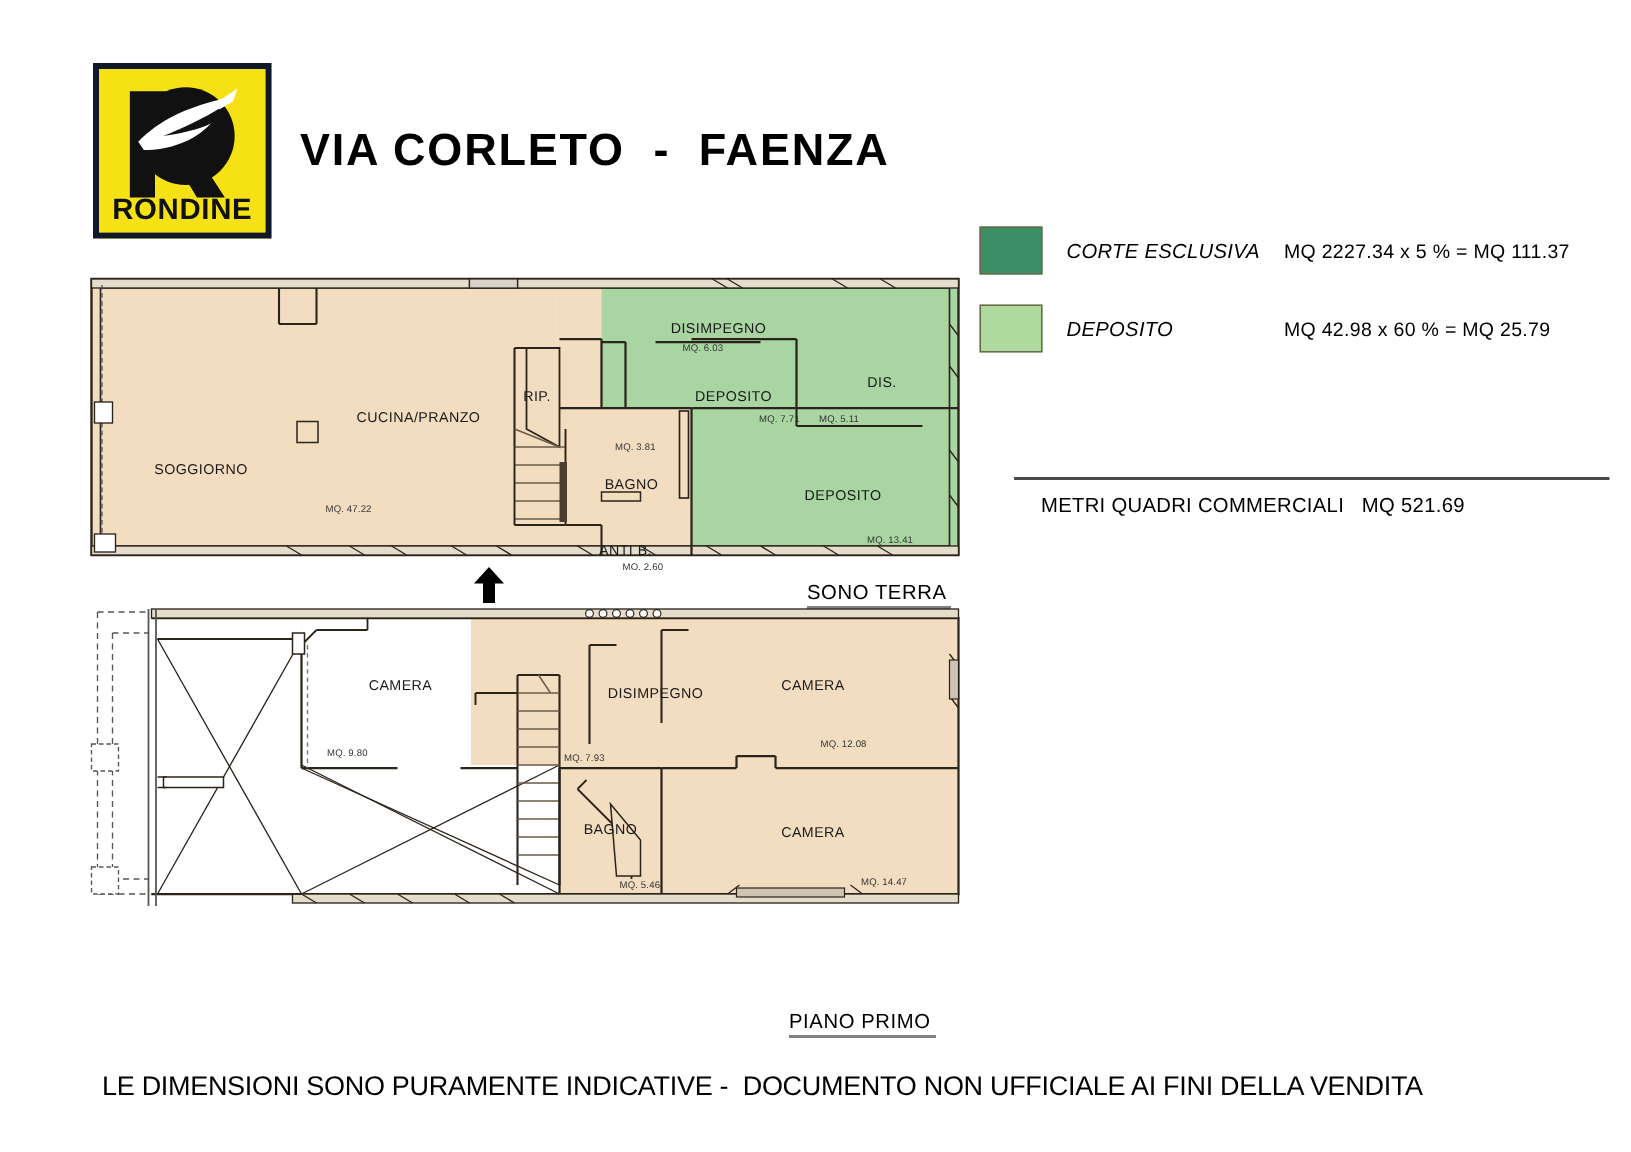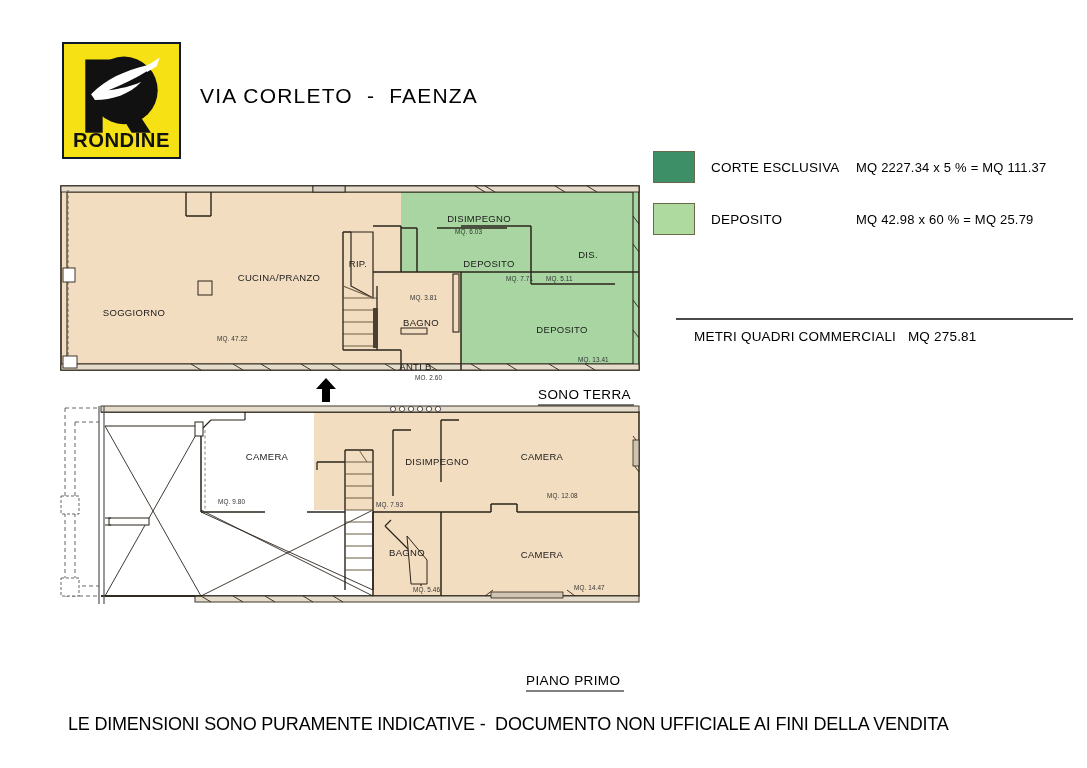--- a/index.html
+++ b/index.html
@@ -13,7 +13,7 @@
   #logo .logo-svg{display:block;width:100%;height:100%;}
 
   
-  #title{left:200px;top:84px;font-size:21px;font-weight:normal;letter-spacing:1.2px;
+  #title{left:200px;top:84px;font-size:30px;font-weight:bold;letter-spacing:1.2px;
          white-space:pre;}
 
   

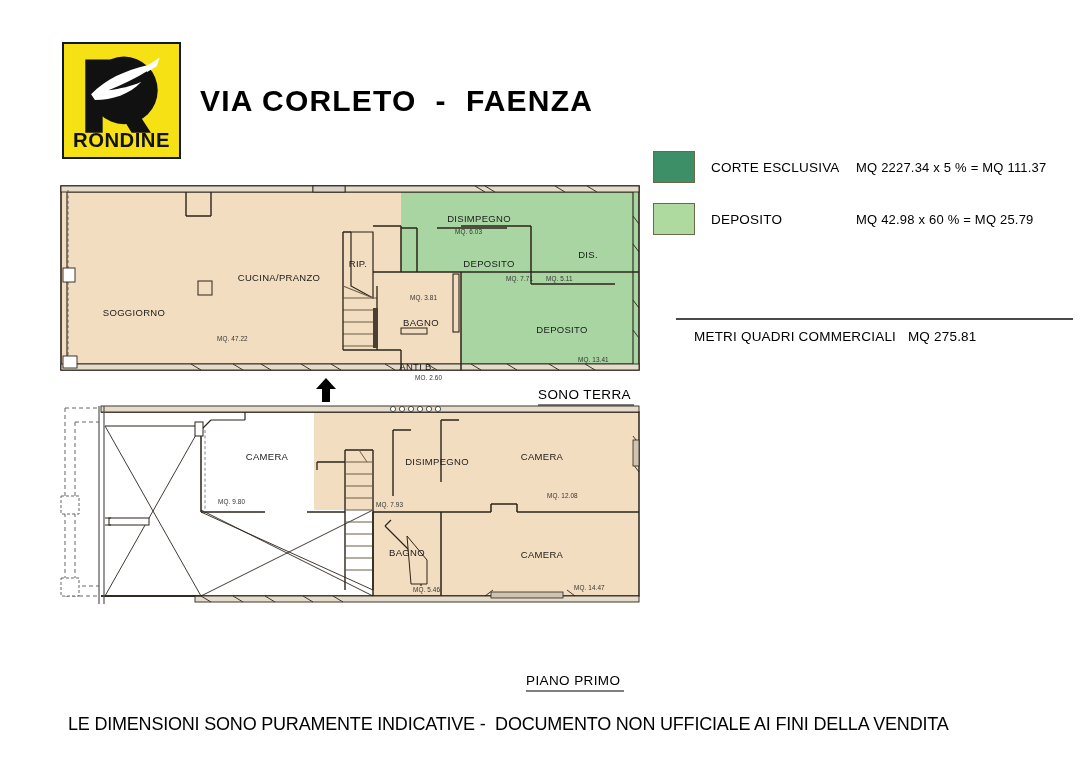--- a/index.html
+++ b/index.html
@@ -9,7 +9,7 @@
 
   
   #logo{left:62px;top:42px;width:119px;height:117px;background:#f5e114;
-        border:2px solid #0f172a;box-sizing:border-box;}
+        border:4px solid #0f172a;box-sizing:border-box;}
   #logo .logo-svg{display:block;width:100%;height:100%;}
 
   

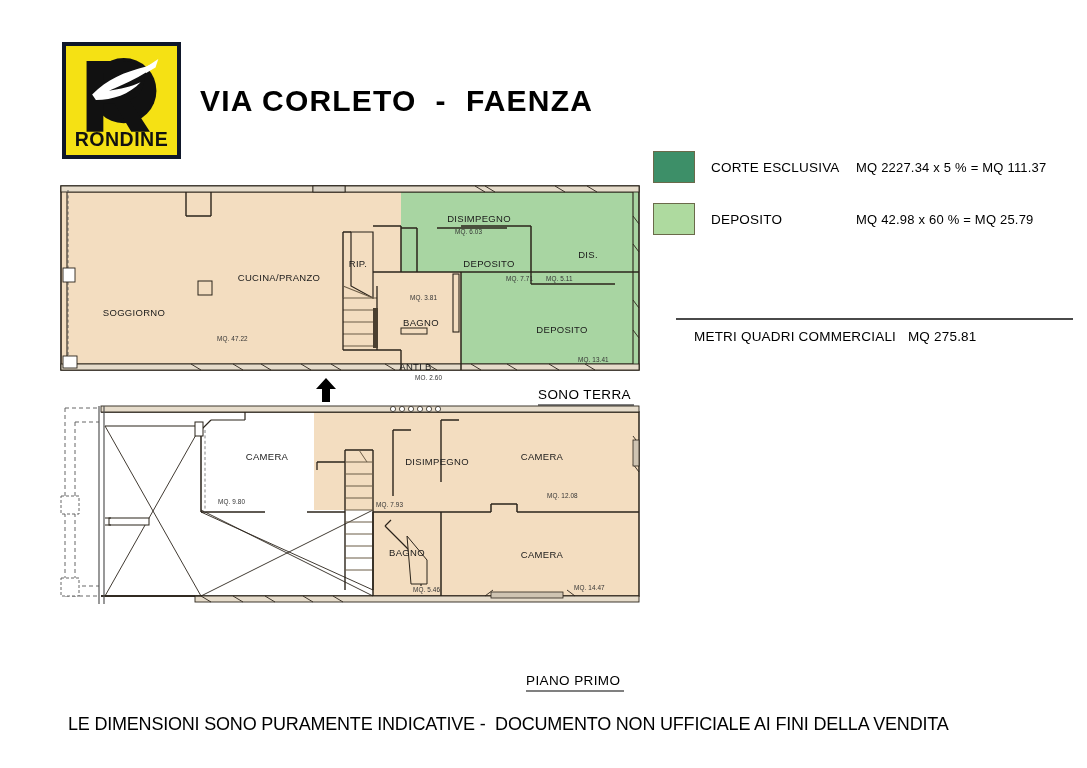--- a/index.html
+++ b/index.html
@@ -20,7 +20,7 @@
   #legend{left:653px;top:146px;width:420px;}
   .leg-row{display:flex;align-items:center;height:42px;margin-bottom:10px;}
   .leg-sw{width:42px;height:32px;border:1px solid #6a6a4a;box-sizing:border-box;flex:0 0 42px;}
-  .leg-name{width:145px;margin-left:16px;font-size:13.5px;letter-spacing:.2px;}
+  .leg-name{width:145px;margin-left:16px;font-size:13.5px;letter-spacing:.2px;font-style:italic;}
   .leg-calc{font-size:13px;letter-spacing:.2px;white-space:nowrap;}
   #legend-rule{left:676px;top:318px;width:397px;height:2px;background:#4a4a4a;}
   #legend-total{left:694px;top:329px;font-size:13.5px;letter-spacing:.2px;white-space:pre;}

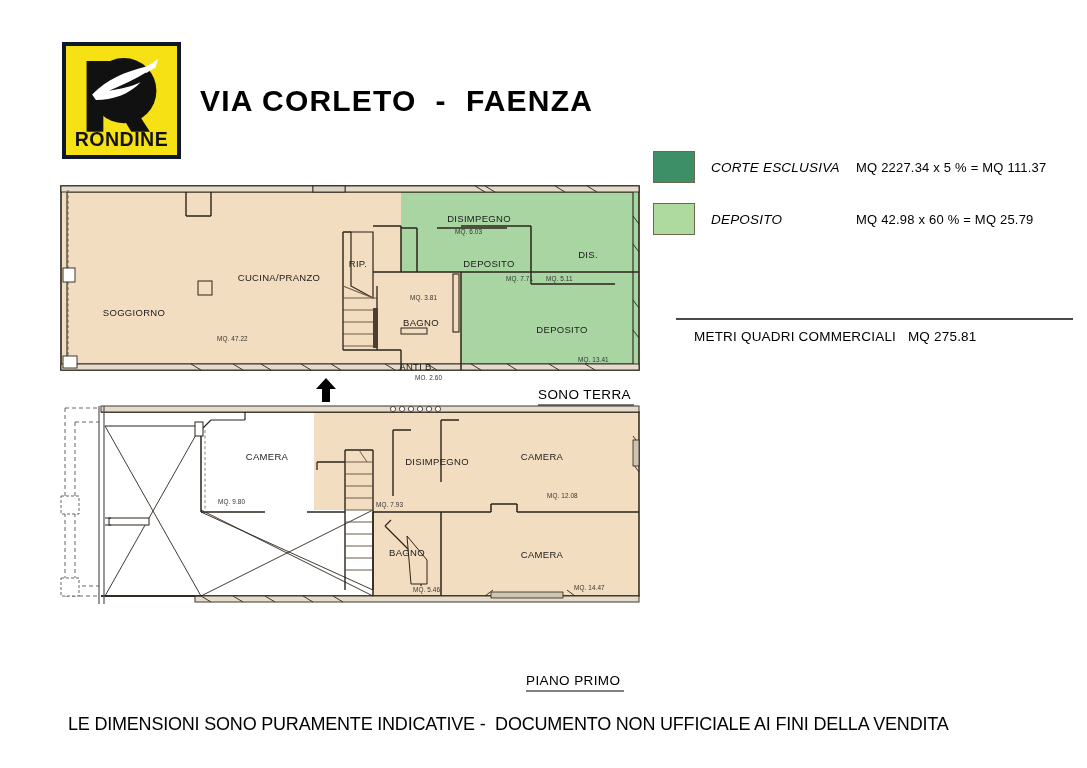--- a/index.html
+++ b/index.html
@@ -76,7 +76,7 @@
   </div>
 </div>
 <div class="abs" id="legend-rule"></div>
-<div class="abs" id="legend-total">METRI QUADRI COMMERCIALI   MQ 275.81</div>
+<div class="abs" id="legend-total">METRI QUADRI COMMERCIALI   MQ 521.69</div>
 
 <div class="plan" style="left:55px;top:180px;">
 <svg width="590" height="200" viewBox="0 0 590 200">

